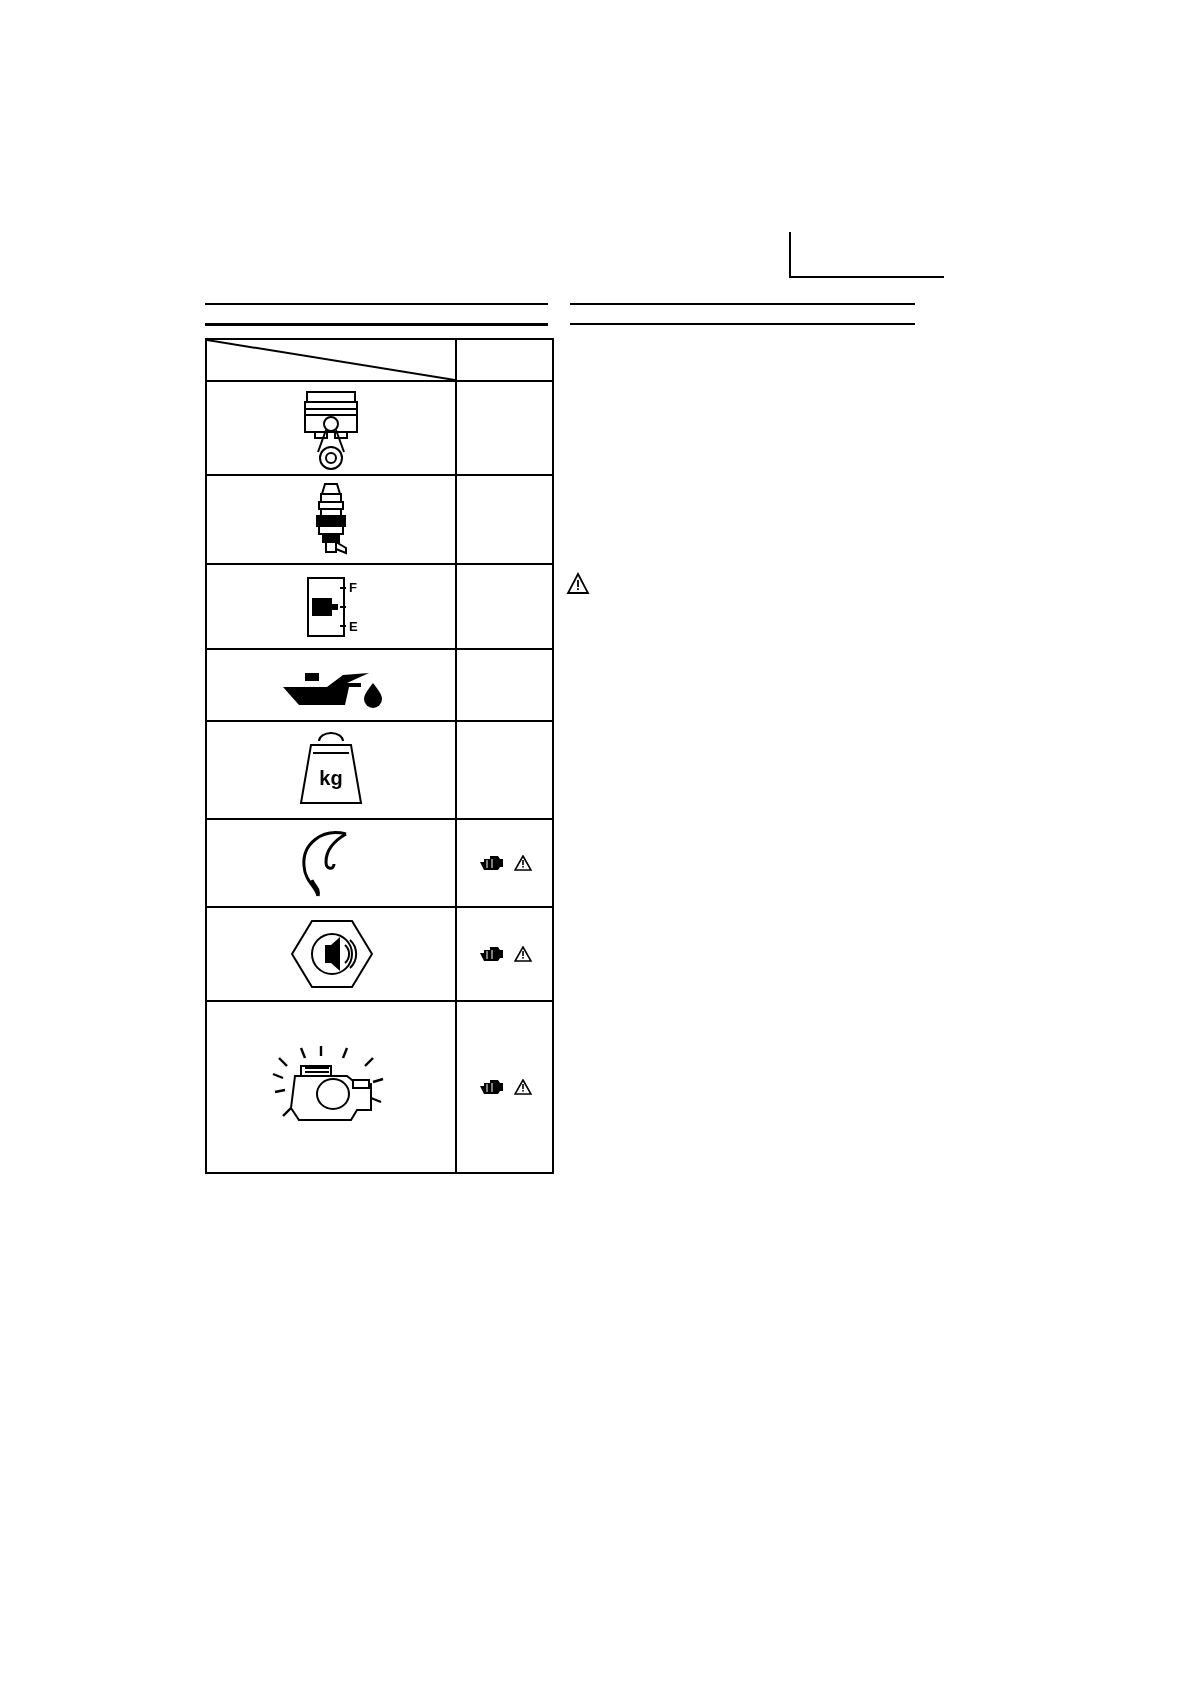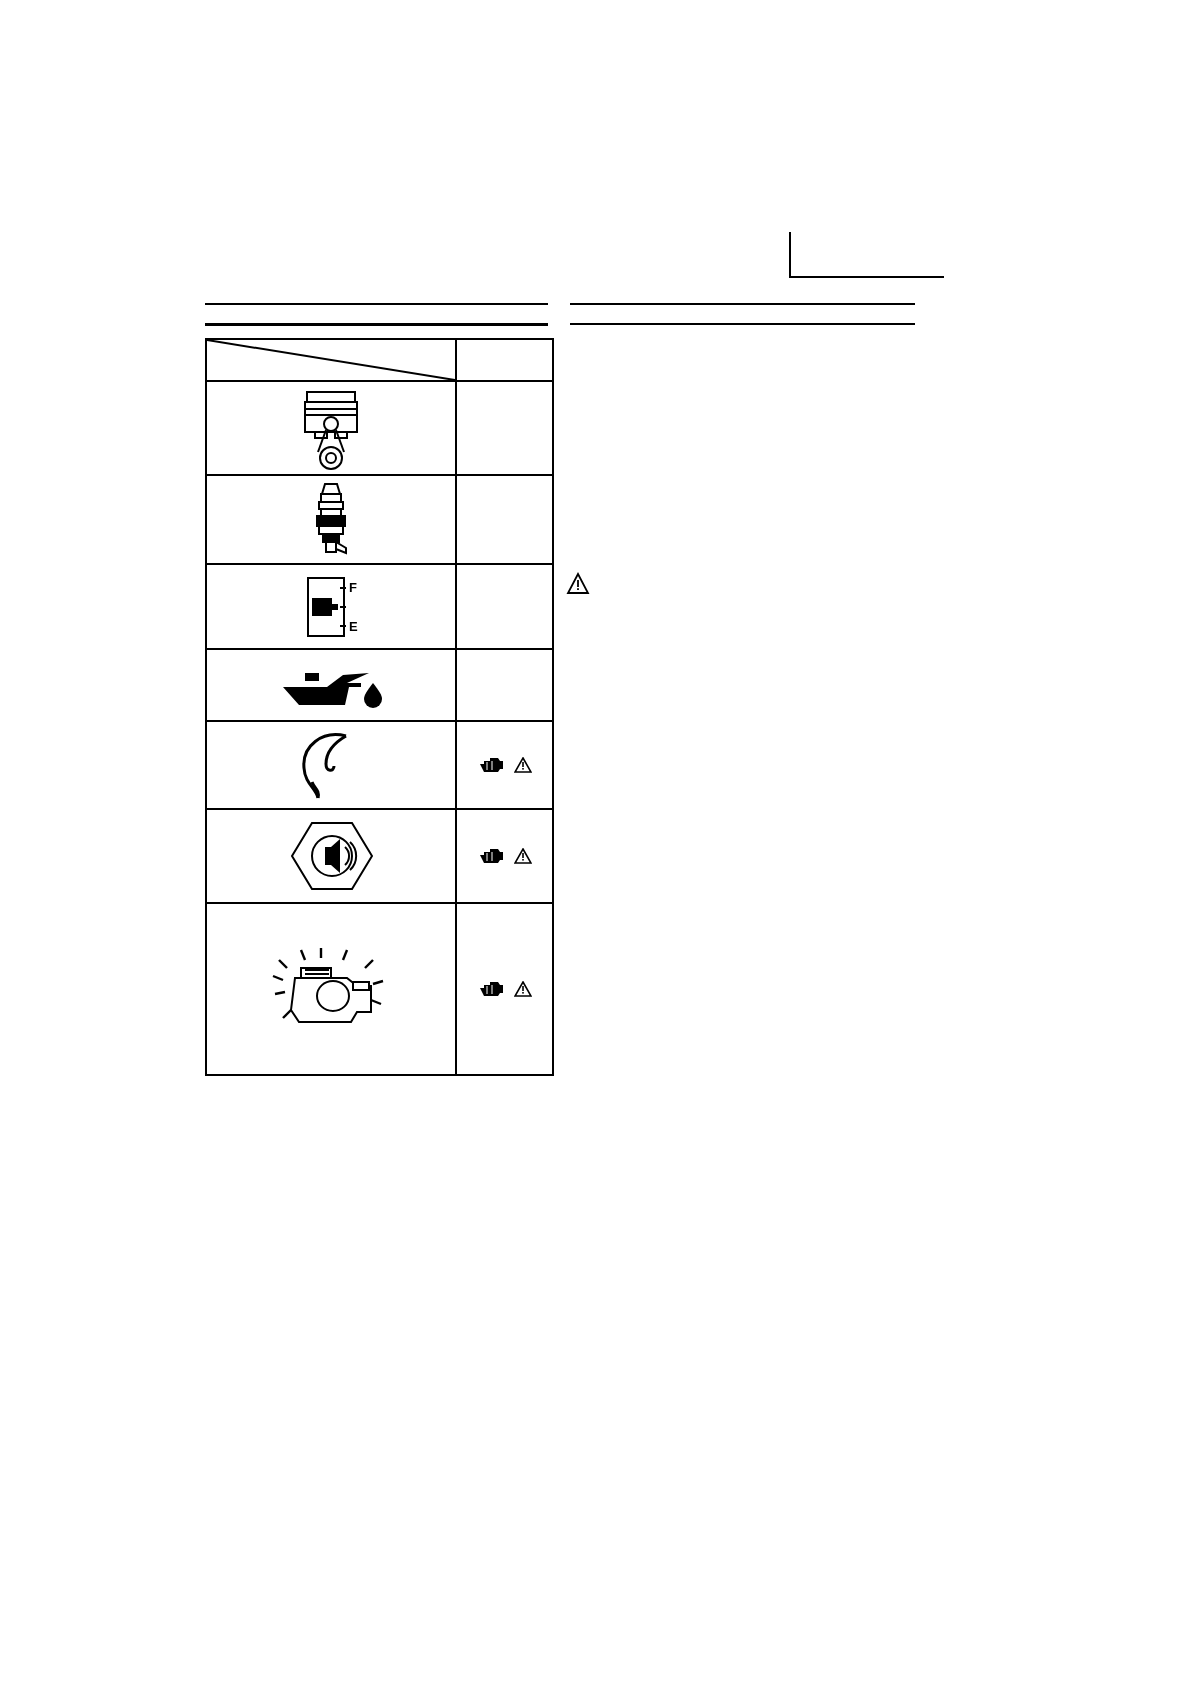--- a/index.html
+++ b/index.html
@@ -233,6 +233,23 @@
     </td>
   </tr>
 
+  <tr>
+    <td class="col-symbol" style="height:96px">
+      <div class="cell-inner">
+        <svg width="88" height="86" viewBox="0 0 88 86">
+          <g stroke="#000" stroke-width="2" fill="#fff">
+            <path d="M32 14 a12 8 0 0 1 24 0" fill="none"></path>
+            <path d="M24 18 h40 l10 58 h-60 z"></path>
+            <line x1="26" y1="26" x2="62" y2="26"></line>
+          </g>
+          <text x="44" y="58" text-anchor="middle" font-family="Liberation Sans, sans-serif" font-size="20" font-weight="bold" fill="#000">kg</text>
+        </svg>
+      </div>
+    </td>
+    <td class="col-note">
+      <div class="note-icons"></div>
+    </td>
+  </tr>
 
   <tr>
     <td class="col-symbol" style="height:86px">

